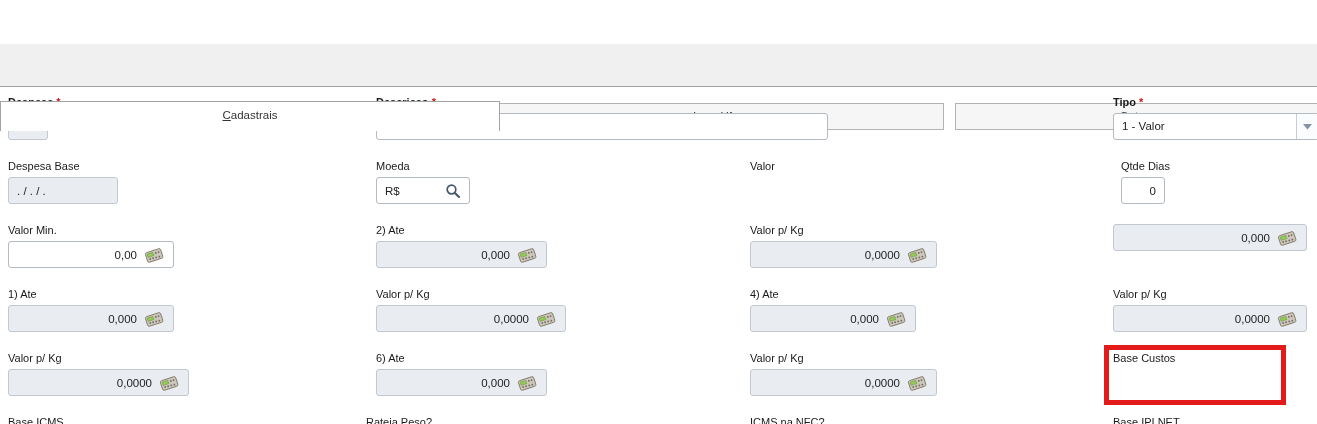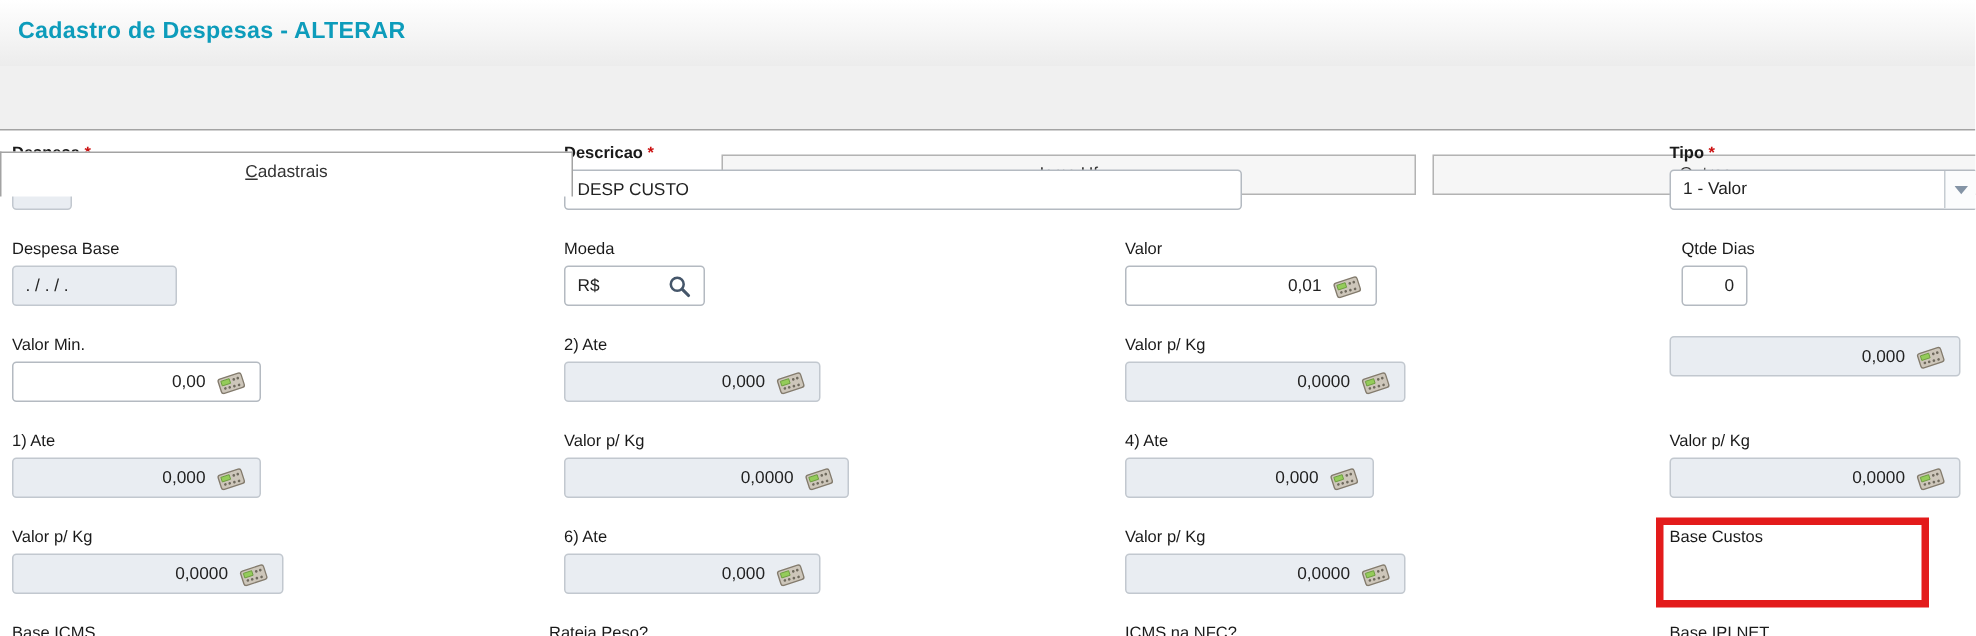--- a/index.html
+++ b/index.html
@@ -101,9 +101,6 @@
 
 <div id="page">
 
-  <div id="header">
-    <div id="page-title">Cadastro de Despesas - ALTERAR</div>
-  </div>
 
   <div id="tabstrip">
     <div class="tab active" style="left:0;width:382px">

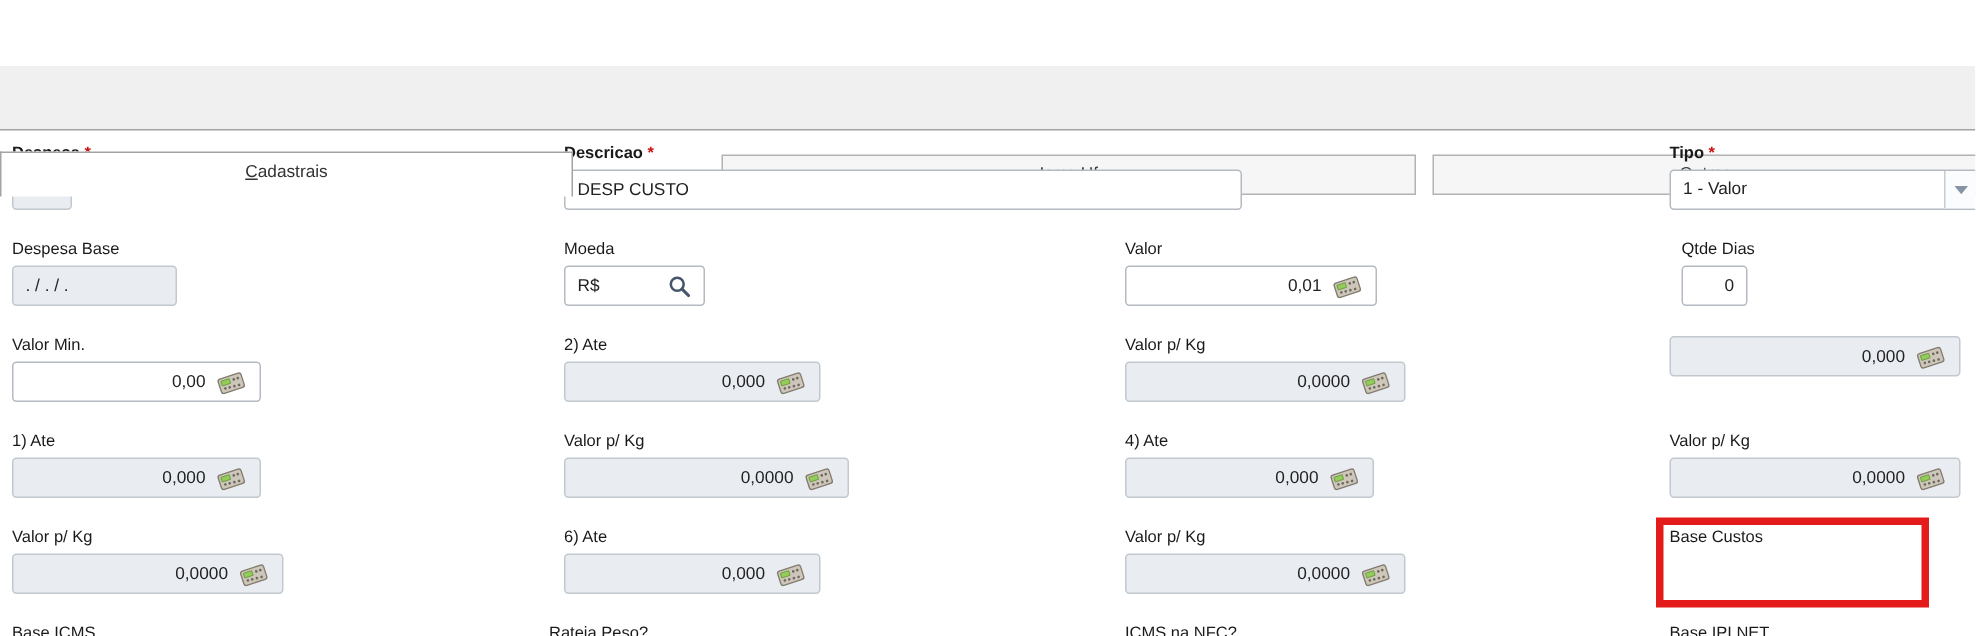--- a/index.html
+++ b/index.html
@@ -103,7 +103,7 @@
 
 
   <div id="tabstrip">
-    <div class="tab active" style="left:0;width:382px">
+    <div class="tab active" style="left:0;width:500px">
       <span class="accel">C</span><span>adastrais</span>
     </div>
     <div class="tab inactive" style="left:481px;width:463px">

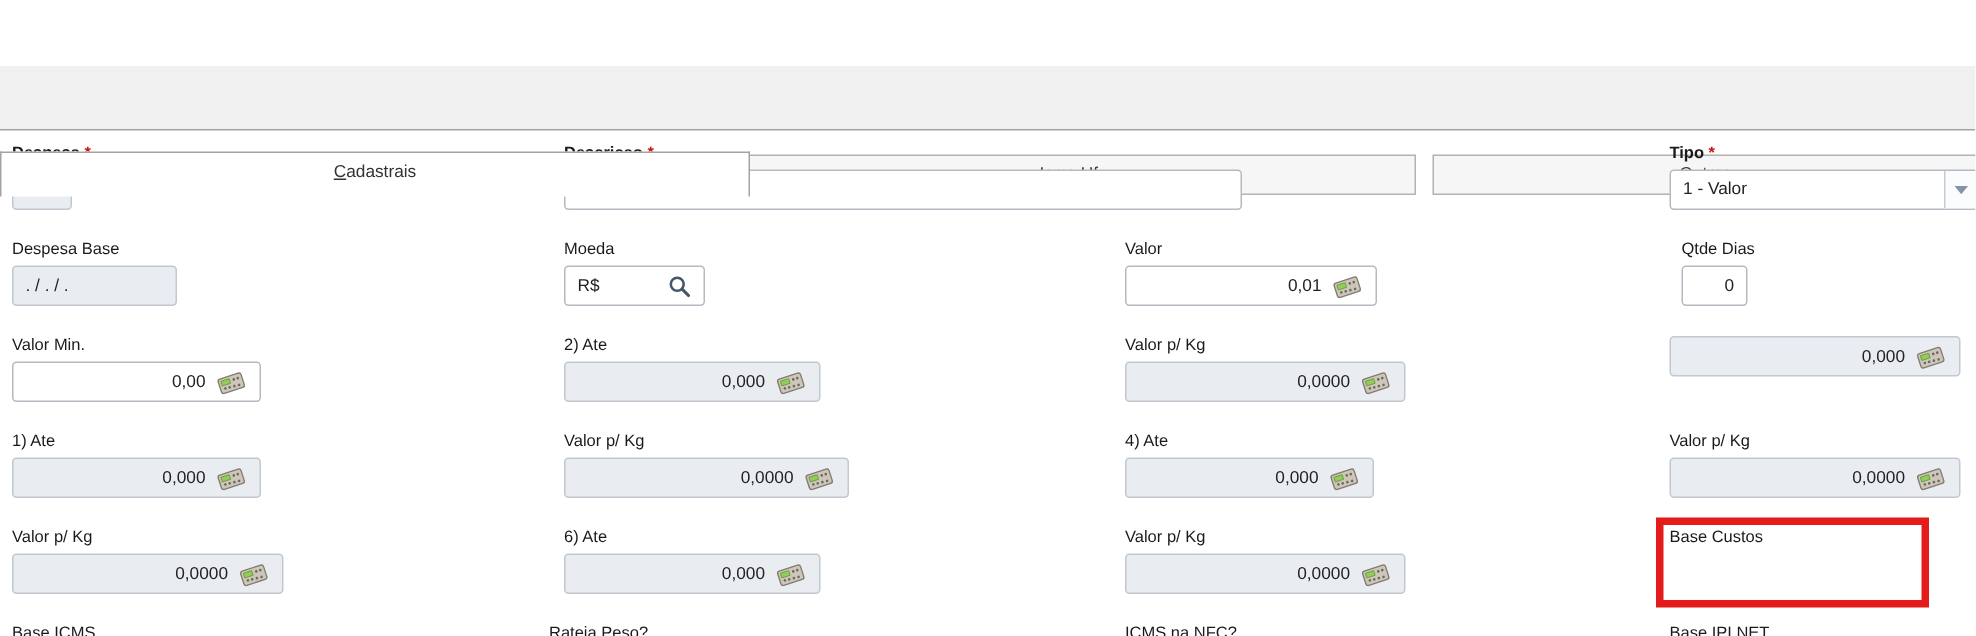--- a/index.html
+++ b/index.html
@@ -161,14 +161,6 @@
   </div>
   <div class="fg" style="left:750px;top:160px">
     <div class="flabel">Valor</div>
-    <div class="fbox right" style="width:168px">
-      <span>0,01</span>
-      <span class="icon">
-          <svg width="21" height="16">
-            <use href="#calc-icon"></use>
-          </svg>
-        </span>
-    </div>
   </div>
   <div class="fg" style="left:1121px;top:160px">
     <div class="flabel">Qtde Dias</div>

